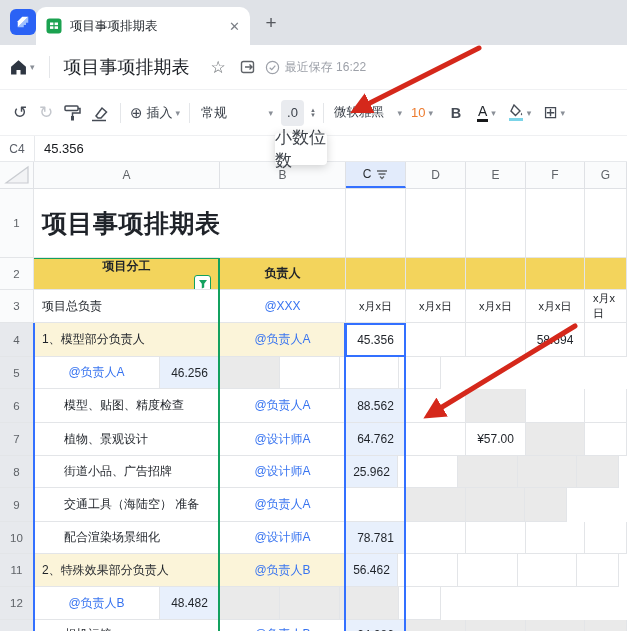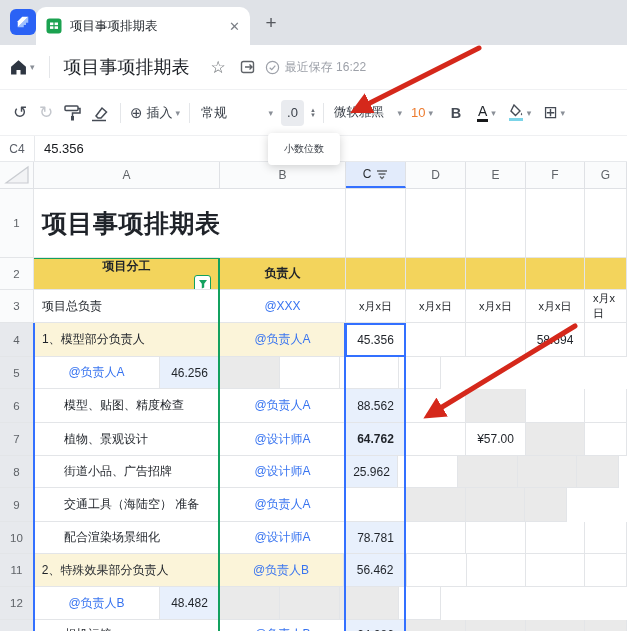--- a/index.html
+++ b/index.html
@@ -87,7 +87,7 @@
   .blue { background:#3370FF; }
   #sel-range { border-left:2px solid #3370FF; border-right:2px solid #3370FF; }
   #active-cell { border:2px solid #3370FF; }
-  .tooltip { position:absolute; left:268px; top:133px; width:72px; height:32px; background:#fff; border-radius:4px; box-shadow:0 2px 10px rgba(0,0,0,0.18); display:flex; align-items:center; justify-content:center; font-size:10px; color:#3D4249; z-index:40; }
+  .tooltip { position:absolute; left:275px; top:133px; width:52px; height:32px; background:#fff; border-radius:4px; box-shadow:0 2px 10px rgba(0,0,0,0.18); display:flex; align-items:center; justify-content:center; font-size:17px; color:#3D4249; z-index:40; }
   .arrows { position:absolute; left:0; top:0; z-index:50; pointer-events:none; }
 </style>
 </head>

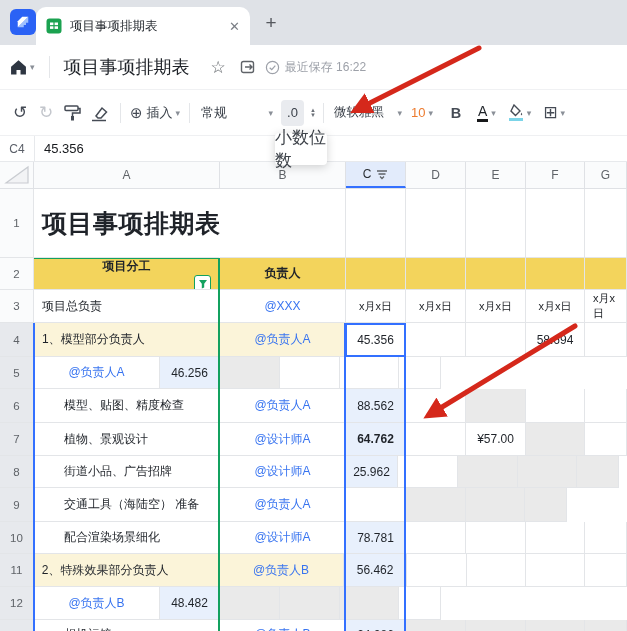--- a/index.html
+++ b/index.html
@@ -306,7 +306,7 @@
         <div class="cell rowhdr sel" style="width: 34px;">7</div>
         <div class="cell indent" style="width: 186px;">植物、景观设计</div>
         <div class="cell link" style="width: 126px;">@设计师A</div>
-        <div class="cell c-center csel" style="width: 60px; font-weight: bold;">64.762</div>
+        <div class="cell c-center csel" style="width: 60px;">64.762</div>
         <div class="cell" style="width: 60px;"></div>
         <div class="cell c-center" style="width: 60px;">¥57.00</div>
         <div class="cell gray" style="width: 59px;"></div>

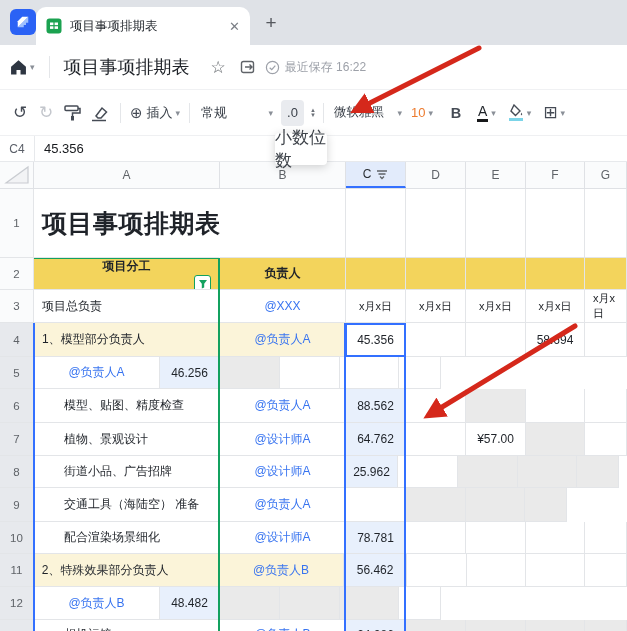--- a/index.html
+++ b/index.html
@@ -345,7 +345,7 @@
         <div class="cell rowhdr sel" style="width: 34px;">11</div>
         <div class="cell sect-yellow" style="width: 186px;">2、特殊效果部分负责人</div>
         <div class="cell sect-yellow link" style="width: 126px;">@负责人B</div>
-        <div class="cell c-center csel" style="width: 63px;">56.462</div>
+        <div class="cell c-center csel" style="width: 52px;">56.462</div>
         <div class="cell" style="width: 60px;"></div>
         <div class="cell" style="width: 60px;"></div>
         <div class="cell" style="width: 59px;"></div>

